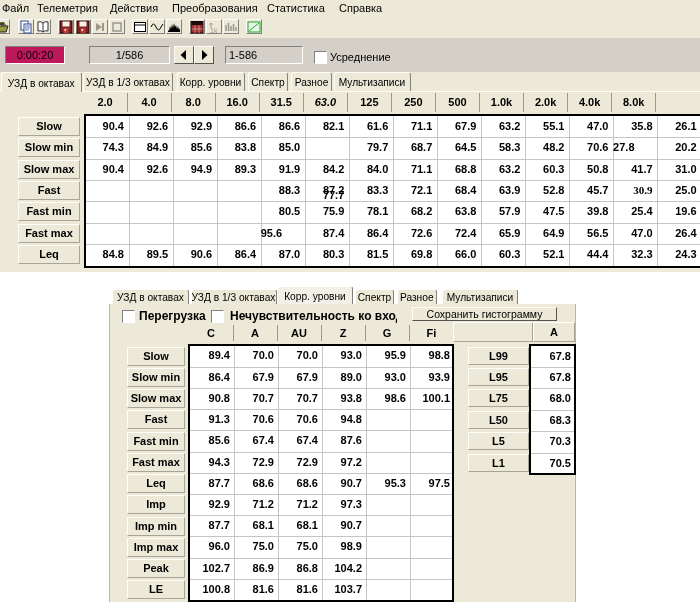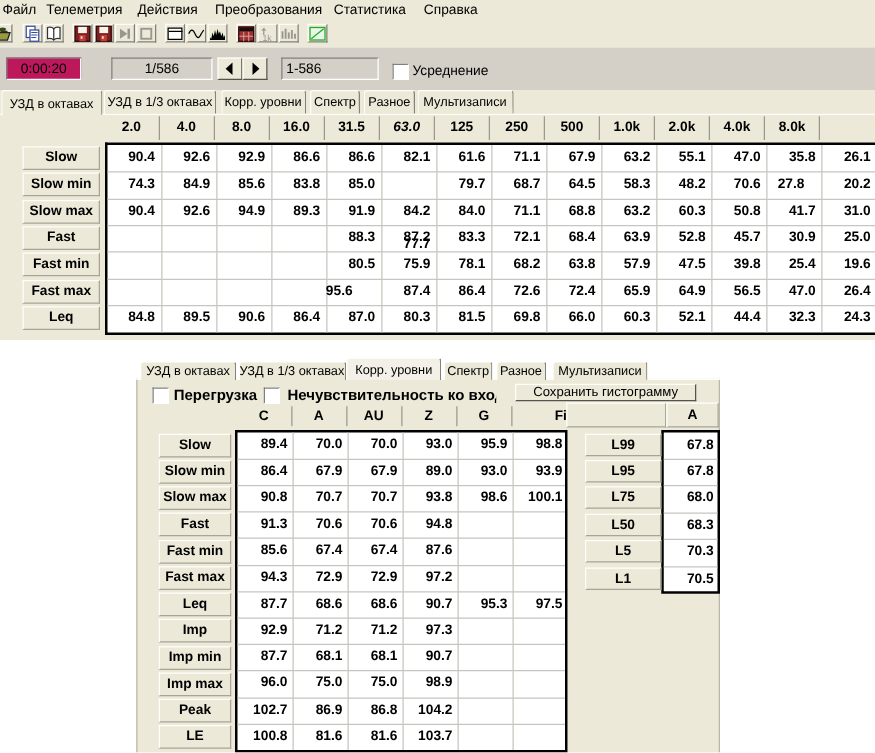--- a/index.html
+++ b/index.html
@@ -212,7 +212,7 @@
 <div style="position:absolute;left:480.9px;top:137.4px;width:39.5px;height:21px;text-align:right;line-height:21px;"><span class="b">58.3</span></div>
 <div style="position:absolute;left:525.0px;top:137.4px;width:39.5px;height:21px;text-align:right;line-height:21px;"><span class="b">48.2</span></div>
 <div style="position:absolute;left:569.0px;top:137.4px;width:39.5px;height:21px;text-align:right;line-height:21px;"><span class="b">70.6</span></div>
-<div style="position:absolute;left:613.1px;top:137.4px;width:39.5px;height:19px;text-align:center;line-height:21px;"><span class="b">27.8</span></div>
+<div style="position:absolute;left:613.1px;top:137.4px;width:39.5px;height:19px;text-align:left;line-height:21px;"><span class="b">27.8</span></div>
 <div style="position:absolute;left:657.1px;top:137.4px;width:39.5px;height:21px;text-align:right;line-height:21px;"><span class="b">20.2</span></div>
 <div style="position:absolute;left:18px;top:159.5px;width:62px;height:19px;background:#ece9d8;border-top:1px solid #fffef9;border-left:1px solid #fffef9;border-right:1px solid #a7a498;border-bottom:1px solid #a7a498;text-align:center;line-height:17px;"><span class="b">Slow max</span></div>
 <div style="position:absolute;left:84.5px;top:158.7px;width:39.5px;height:21px;text-align:right;line-height:21px;"><span class="b">90.4</span></div>

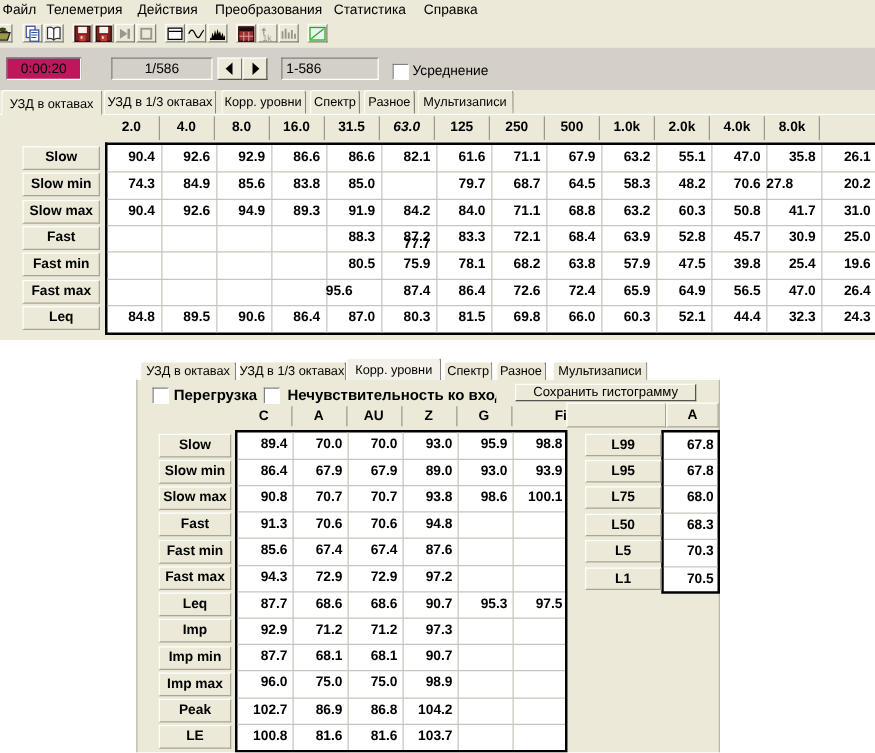--- a/index.html
+++ b/index.html
@@ -238,7 +238,7 @@
 <div style="position:absolute;left:480.9px;top:180.1px;width:39.5px;height:21px;text-align:right;line-height:21px;"><span class="b">63.9</span></div>
 <div style="position:absolute;left:525.0px;top:180.1px;width:39.5px;height:21px;text-align:right;line-height:21px;"><span class="b">52.8</span></div>
 <div style="position:absolute;left:569.0px;top:180.1px;width:39.5px;height:21px;text-align:right;line-height:21px;"><span class="b">45.7</span></div>
-<div style="position:absolute;left:613.1px;top:180.1px;width:39.5px;height:21px;text-align:right;line-height:21px;"><span class="b">30.9</span></div>
+<div style="position:absolute;left:613.1px;top:180.1px;width:39.5px;height:21px;text-align:right;line-height:21px;font-family:Liberation Serif, serif;"><span class="b">30.9</span></div>
 <div style="position:absolute;left:657.1px;top:180.1px;width:39.5px;height:21px;text-align:right;line-height:21px;"><span class="b">25.0</span></div>
 <div style="position:absolute;left:18px;top:202.2px;width:62px;height:19px;background:#ece9d8;border-top:1px solid #fffef9;border-left:1px solid #fffef9;border-right:1px solid #a7a498;border-bottom:1px solid #a7a498;text-align:center;line-height:17px;"><span class="b">Fast min</span></div>
 <div style="position:absolute;left:260.7px;top:201.4px;width:39.5px;height:21px;text-align:right;line-height:21px;"><span class="b">80.5</span></div>

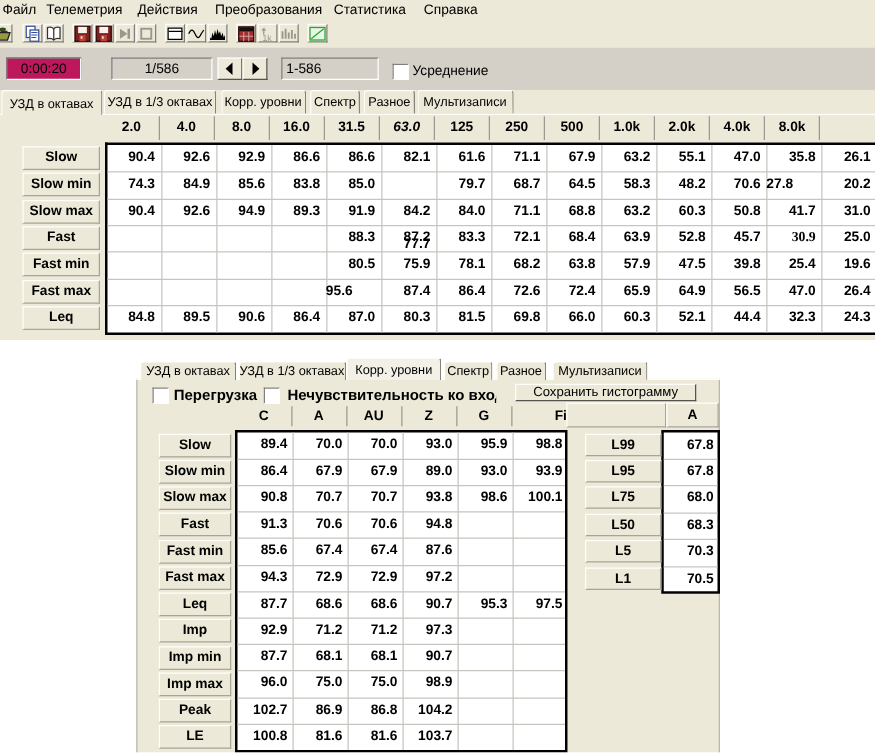--- a/index.html
+++ b/index.html
@@ -295,7 +295,7 @@
 <div style="position:absolute;left:277.5px;top:325px;width:44px;height:16px;border-right:1px solid #9a9890;text-align:center;line-height:16px;"><span class="b">AU</span></div>
 <div style="position:absolute;left:321.5px;top:325px;width:44px;height:16px;border-right:1px solid #9a9890;text-align:center;line-height:16px;"><span class="b">Z</span></div>
 <div style="position:absolute;left:365.5px;top:325px;width:44px;height:16px;border-right:1px solid #9a9890;text-align:center;line-height:16px;"><span class="b">G</span></div>
-<div style="position:absolute;left:409.5px;top:325px;width:44px;height:16px;text-align:right;line-height:16px;"><span class="b">Fi</span></div>
+<div style="position:absolute;left:409.5px;top:325px;width:44px;height:16px;text-align:center;line-height:16px;"><span class="b">Fi</span></div>
 <div style="position:absolute;left:453px;top:322px;width:80px;height:20px;background:#ece9d8;border:1px solid;border-color:#fffef9 #a7a498 #a7a498 #fffef9;"></div>
 <div style="position:absolute;left:533px;top:322px;width:42px;height:20px;background:#ece9d8;border:1px solid;border-color:#fffef9 #a7a498 #a7a498 #fffef9;text-align:center;line-height:18px;"><span class="b">A</span></div>
 <div style="position:absolute;left:187.5px;top:343.5px;width:266.5px;height:258.5px;background:#fff;border:2px solid #000;"></div>

